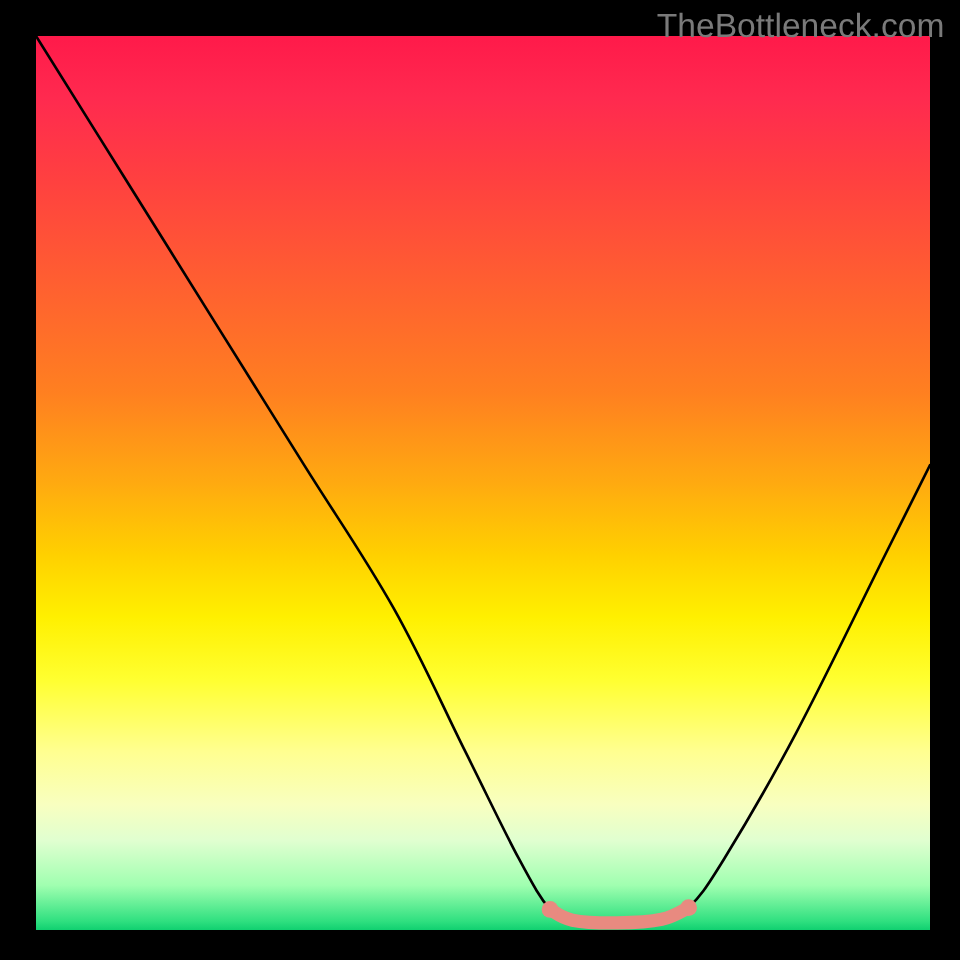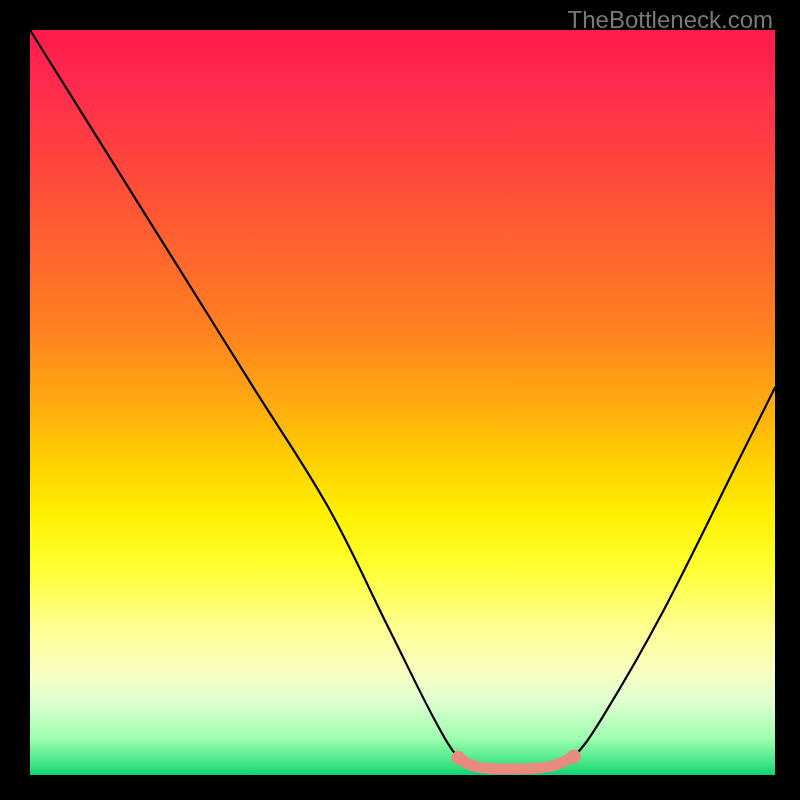--- a/index.html
+++ b/index.html
@@ -14,9 +14,9 @@
   .watermark {
     position: absolute;
     top: 6px;
-    right: 27px;
+    right: 13px;
     color: #7a7a7a;
-    font-size: 24px;
+    font-size: 28px;
     font-weight: 500;
     z-index: 10;
   }

